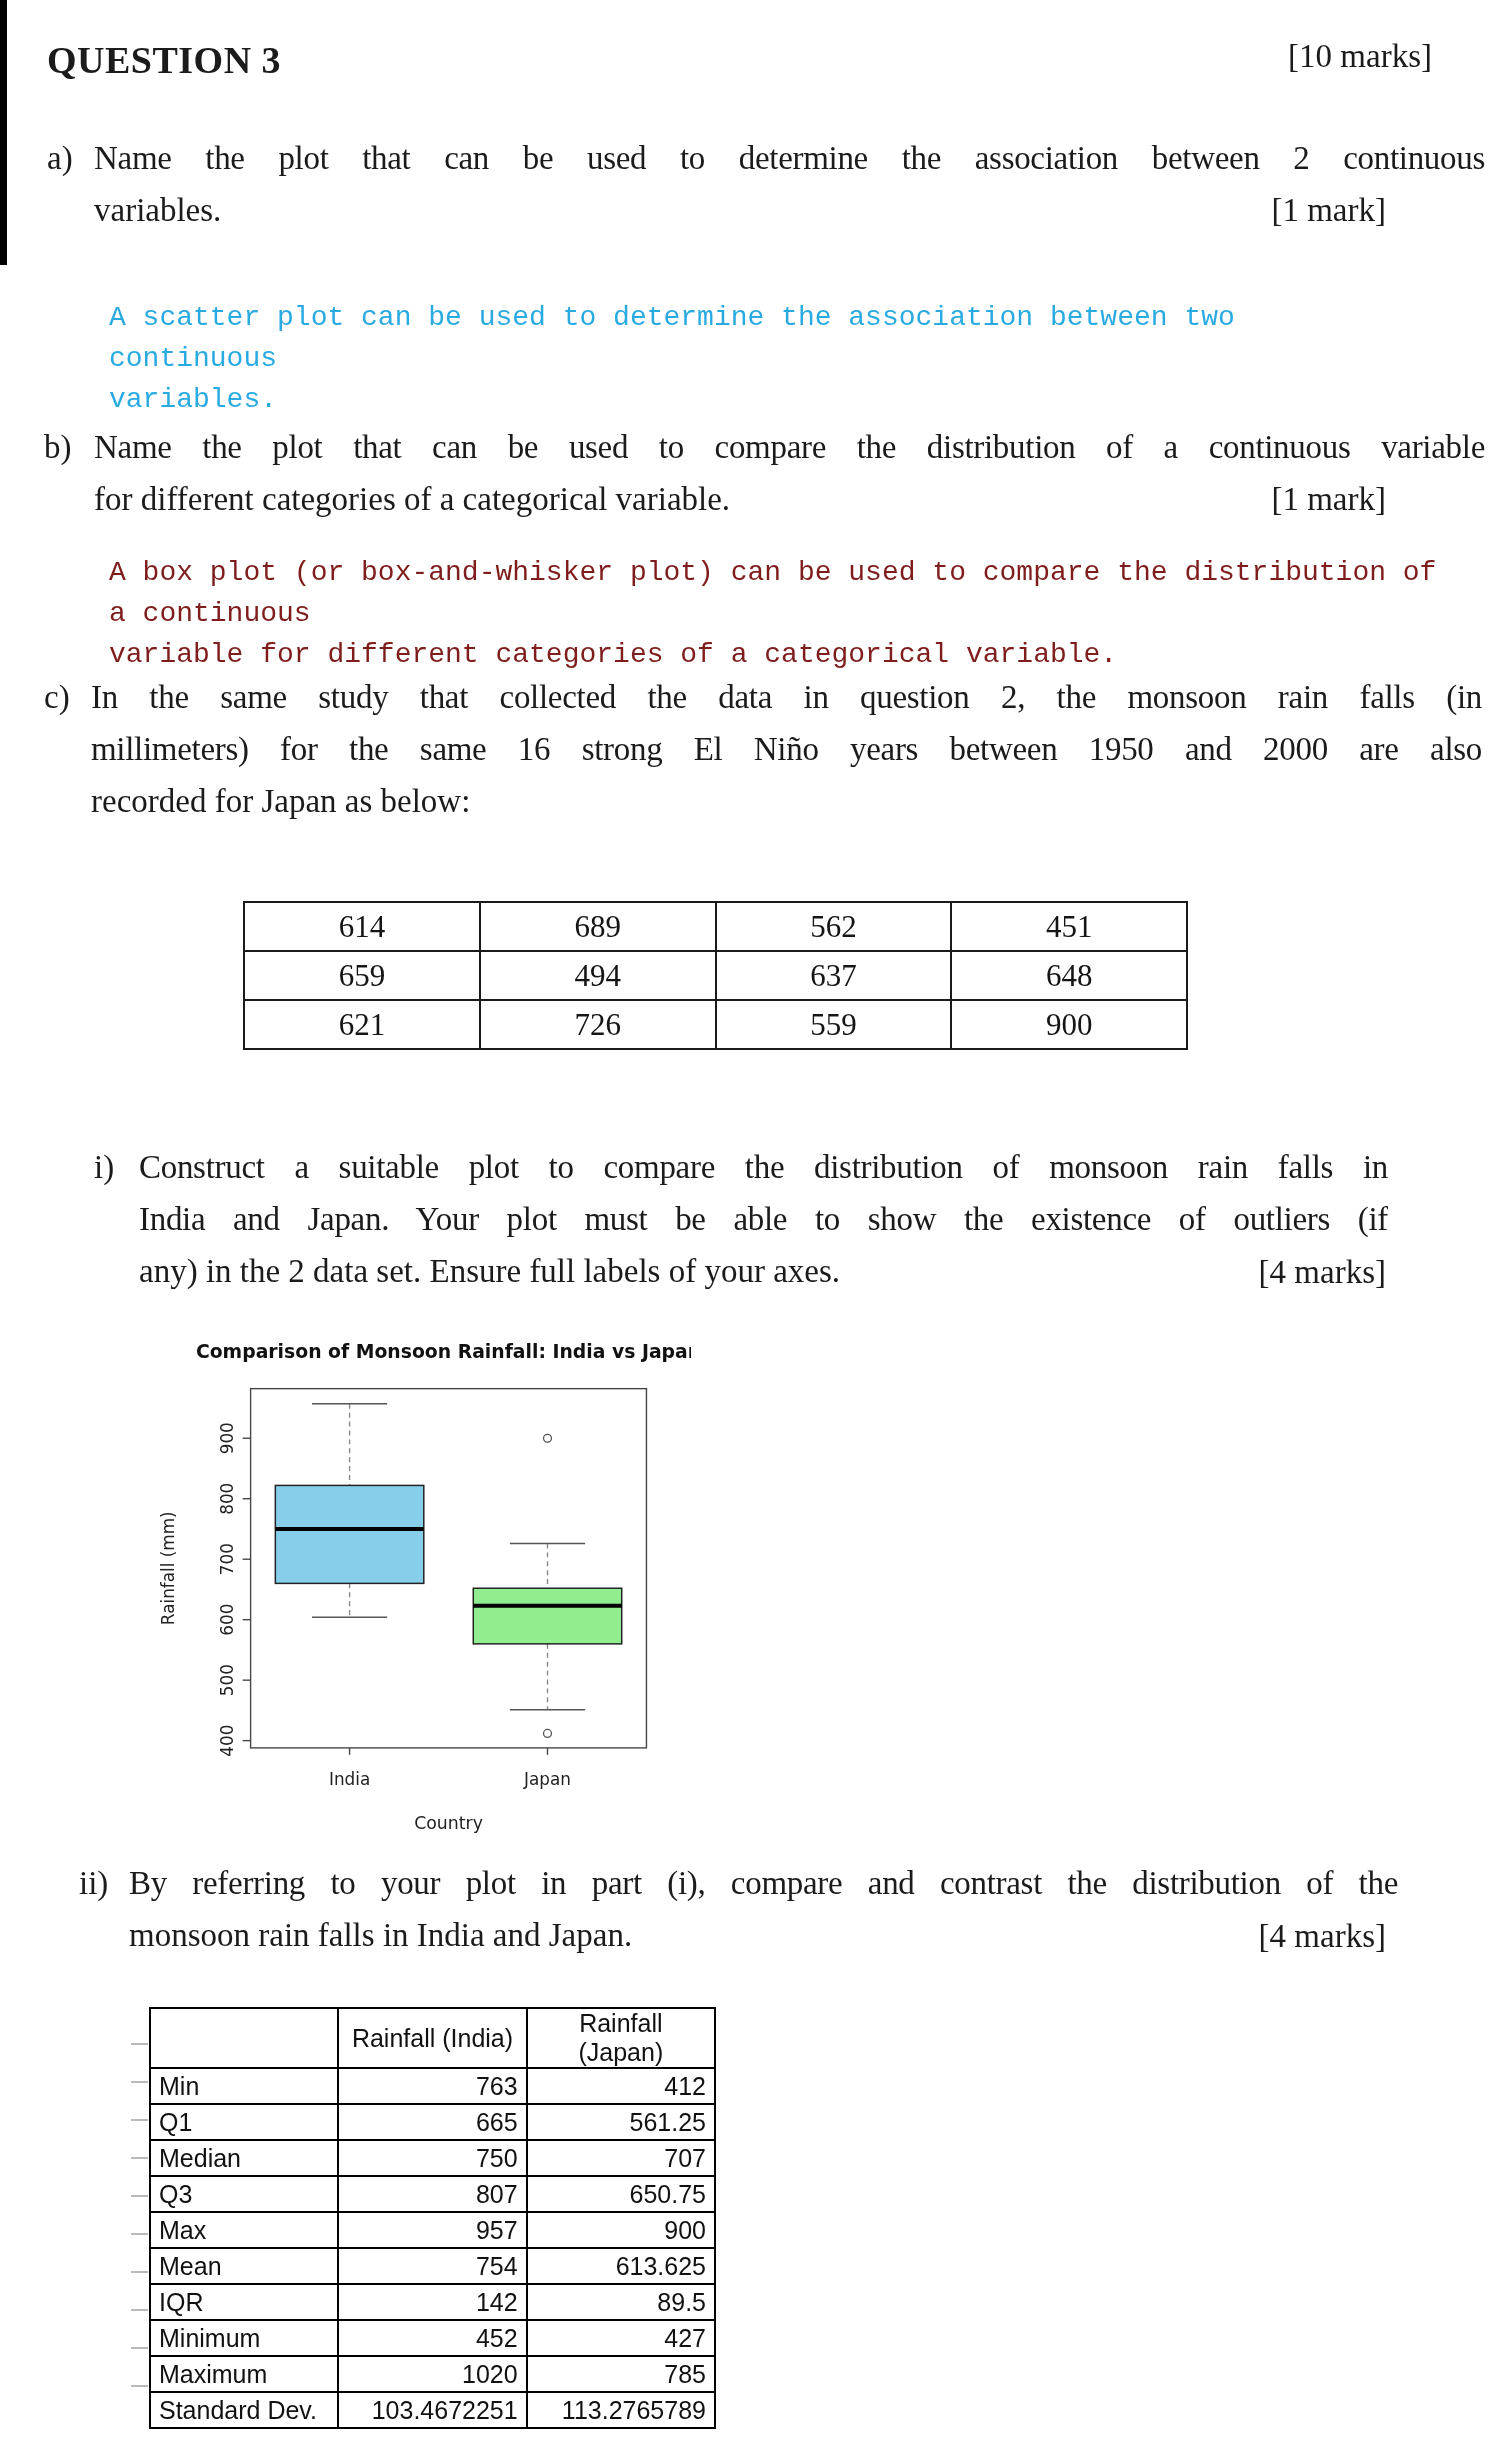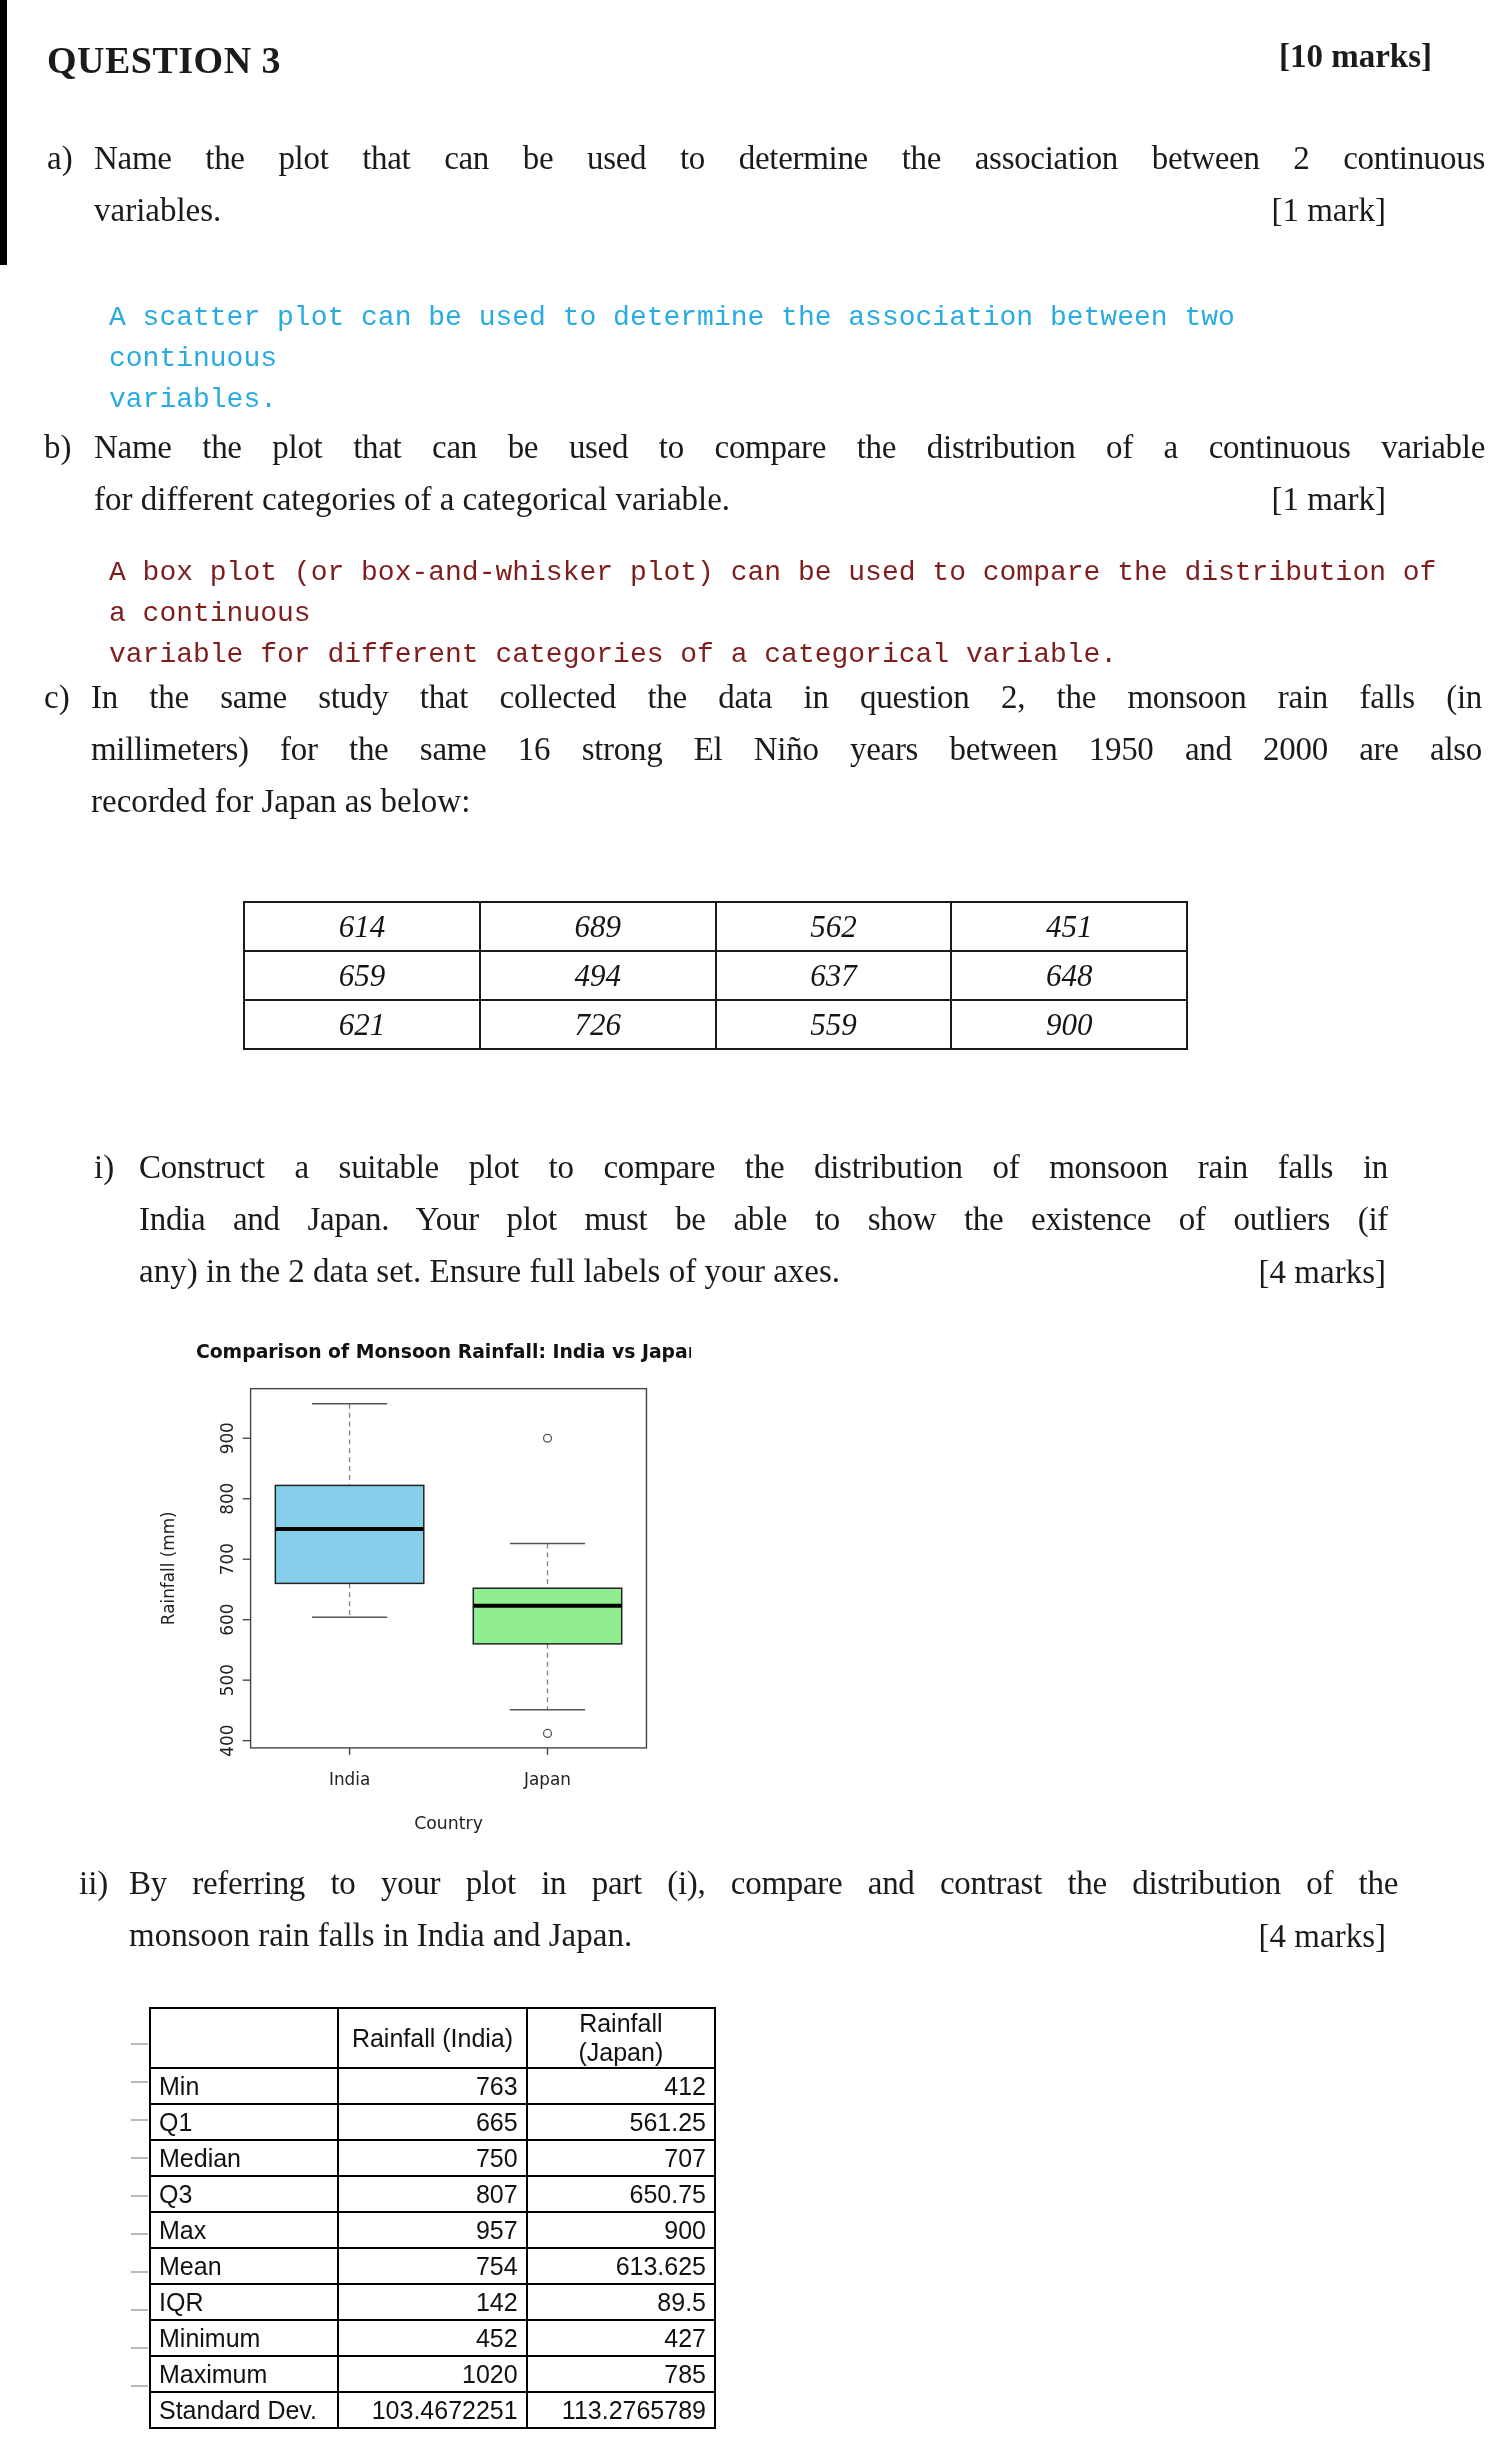--- a/index.html
+++ b/index.html
@@ -42,7 +42,7 @@
   <div id="scan-mark"></div>
 
   <div class="hdr-title" style="left:47px;top:38px;">QUESTION 3</div>
-  <div class="marks" style="right:65px;top:30px;font-weight:bold;">[10 marks]</div>
+  <div class="marks" style="right:65px;top:30px;font-weight:normal;">[10 marks]</div>
 
   <div class="plabel" style="left:47px;top:132px;">a)</div>
   <div class="para" style="left:94px;top:132px;width:1391px;">

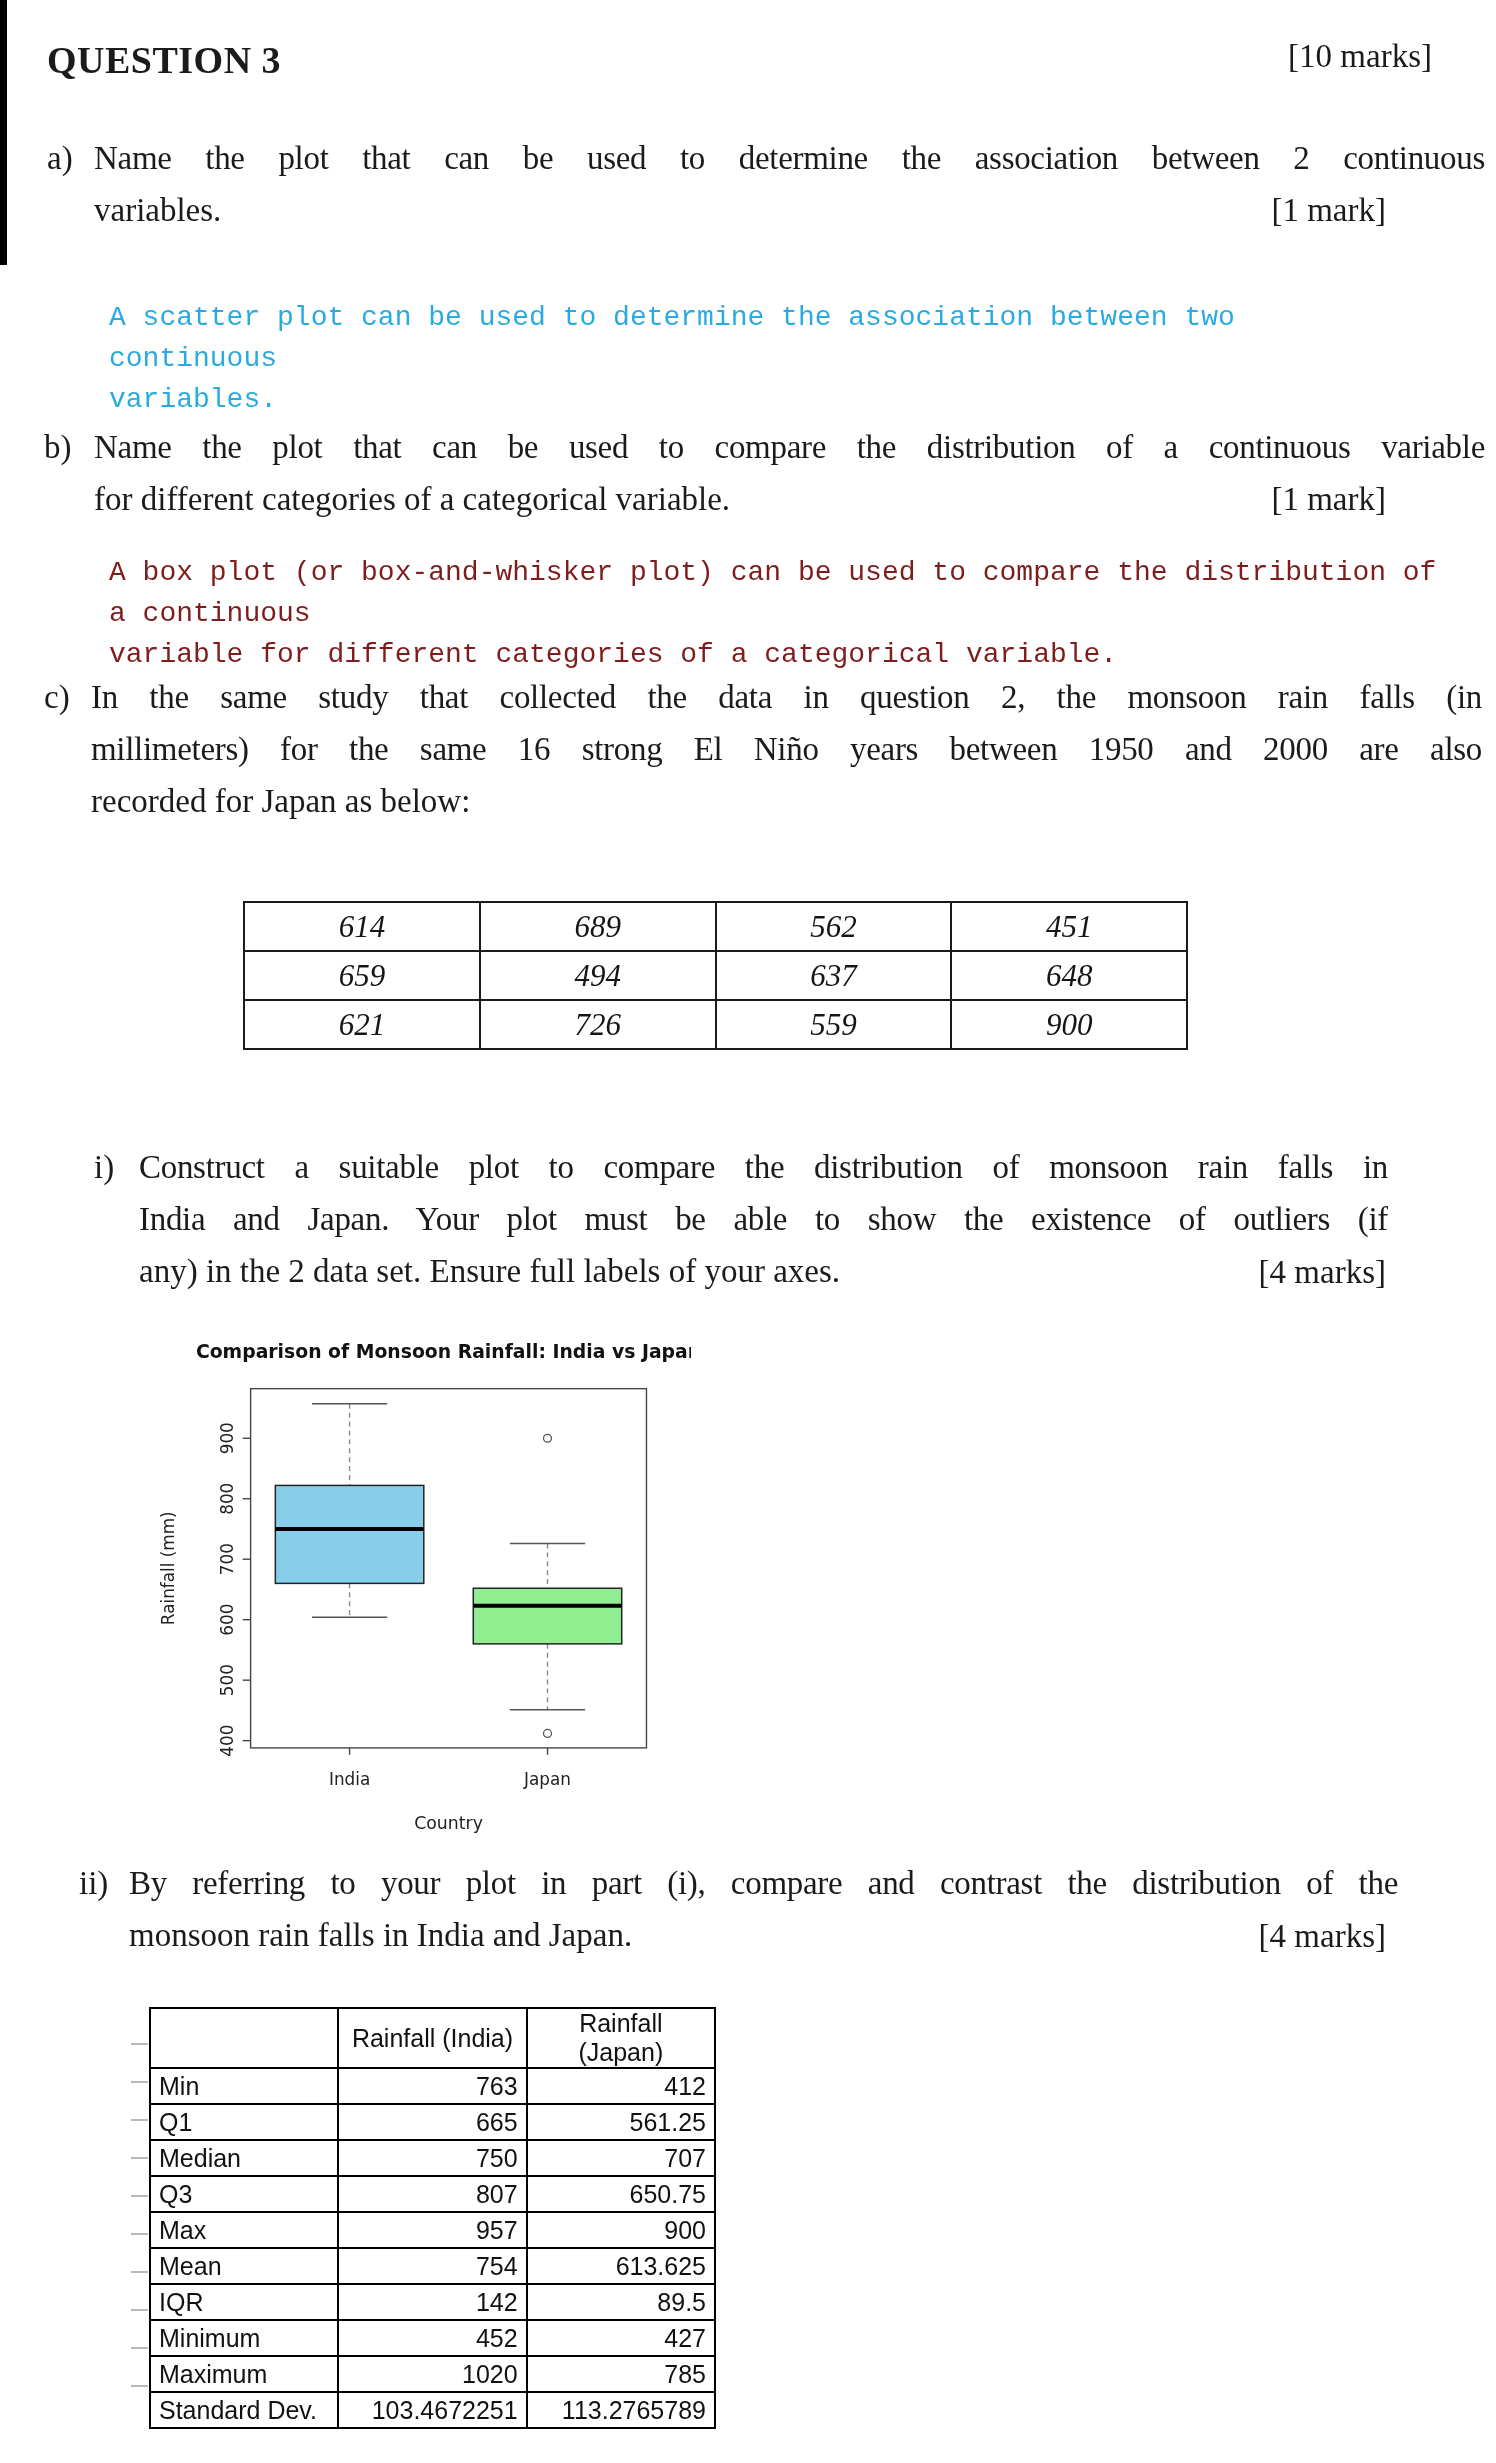--- a/index.html
+++ b/index.html
@@ -14,7 +14,7 @@
   .answer{position:absolute;font-family:Liberation Mono, monospace;font-size:28px;line-height:41px;}
   
   #data-table-wrap{position:absolute;left:243px;top:901px;width:945px;}
-  #data-table-wrap table{width:100%;border-collapse:collapse;table-layout:fixed;font-style:italic;}
+  #data-table-wrap table{width:100%;border-collapse:collapse;table-layout:fixed;}
   #data-table-wrap td{border:2px solid #1a1a1a;height:45px;text-align:center;
         font-family:"Liberation Serif",serif;font-size:31px;color:#151515;}
   

